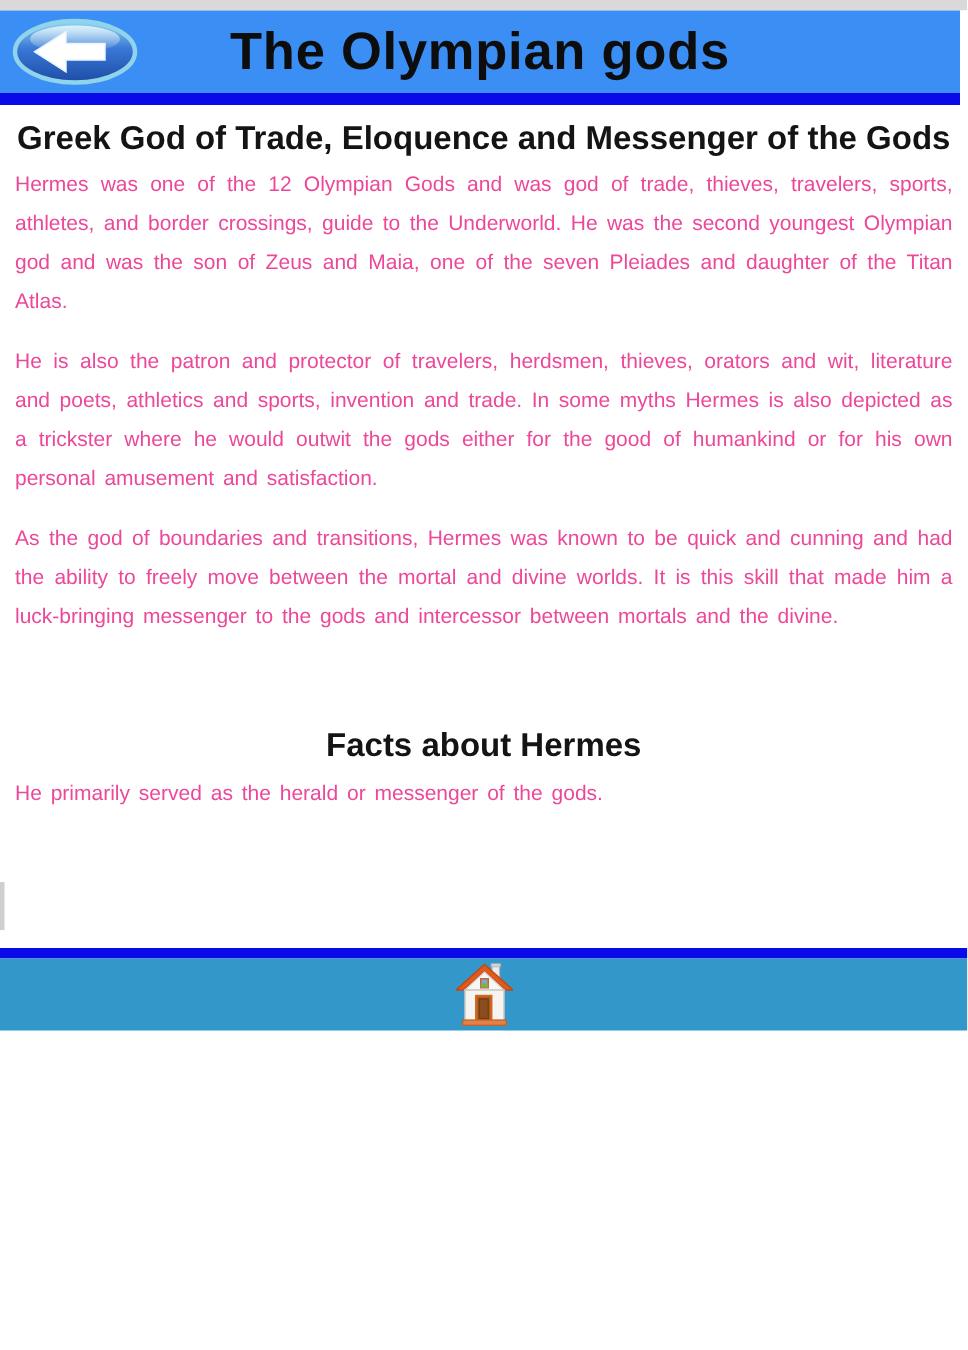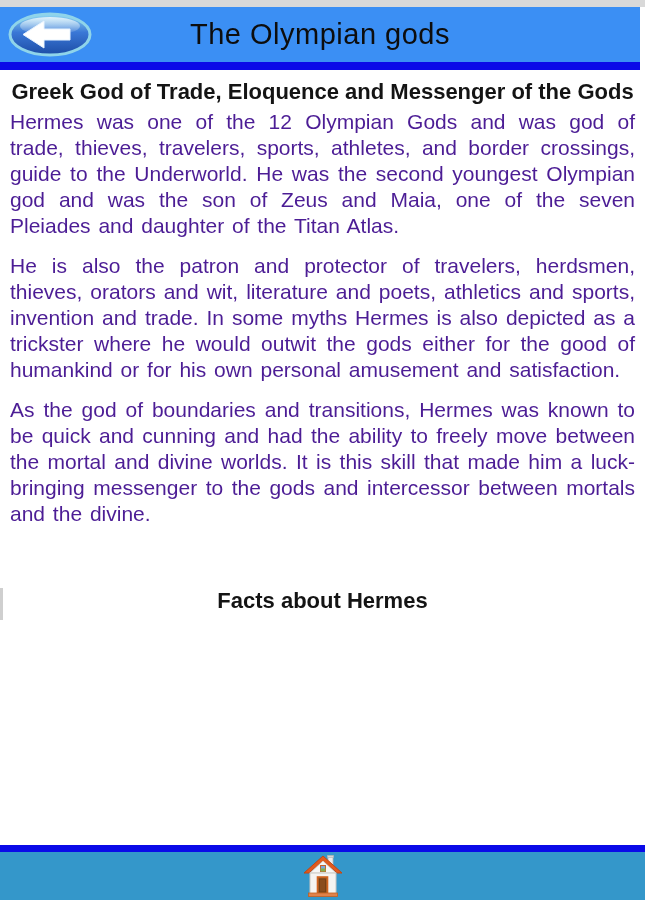--- a/index.html
+++ b/index.html
@@ -42,8 +42,8 @@
     cursor: pointer;
   }
   .header-title {
-    font-size: 29px;
-    font-weight: normal;
+    font-size: 35px;
+    font-weight: bold;
     color: #0d0d0d;
     letter-spacing: 0.5px;
   }

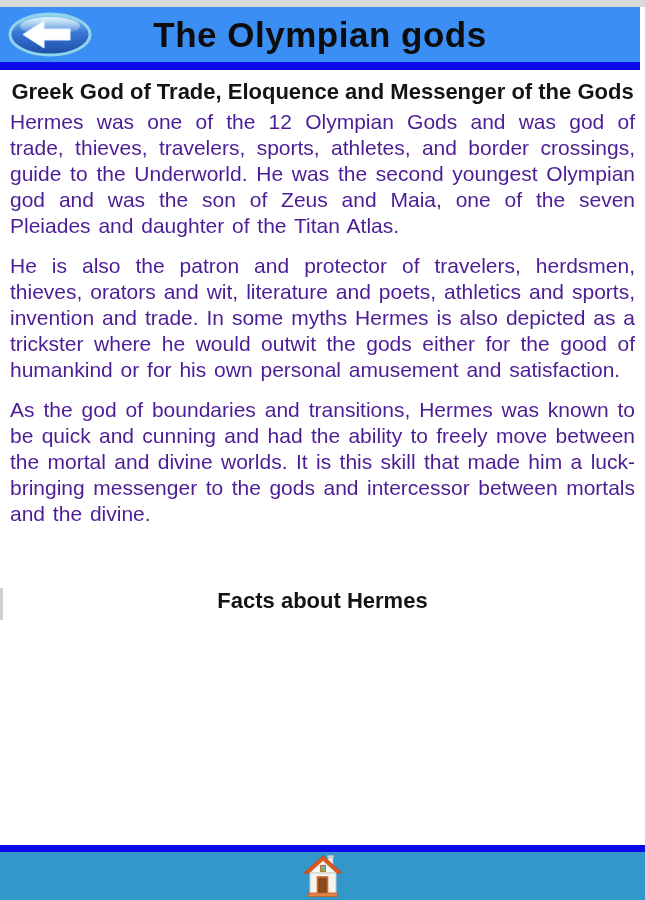--- a/index.html
+++ b/index.html
@@ -53,7 +53,7 @@
   }
   
   .content {
-    height: 775px;
+    height: 562px;
     padding: 4px 10px 0 10px;
     background: #ffffff;
     overflow: hidden;

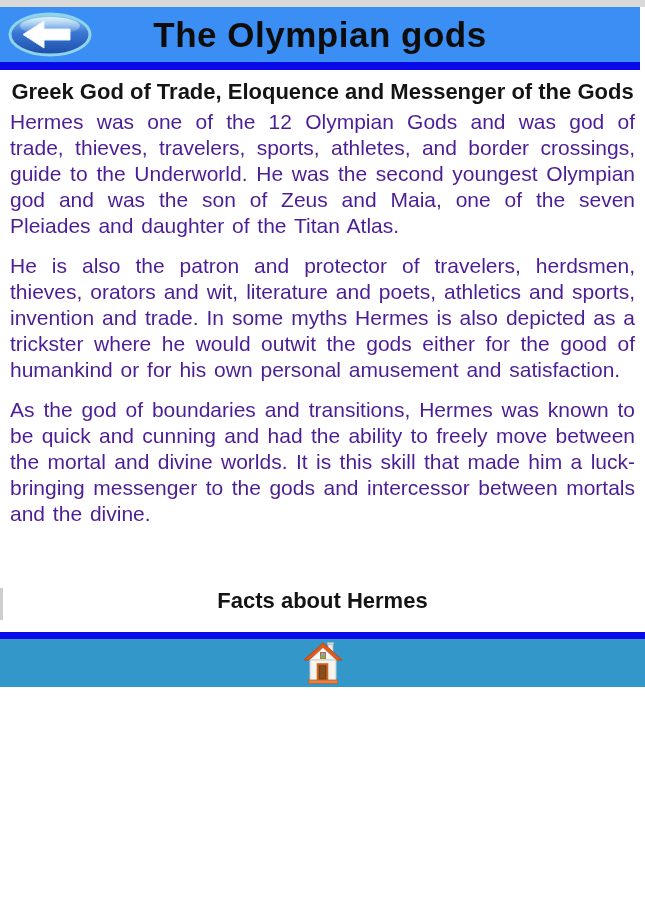--- a/index.html
+++ b/index.html
@@ -69,9 +69,9 @@
   }
   .content p {
     margin: 0 0 14px 0;
-    font-size: 21px;
+    font-size: 14px;
     line-height: 26px;
-    color: #4c1d95;
+    color: #ec4899;
     text-align: justify;
     word-spacing: 2px;
   }

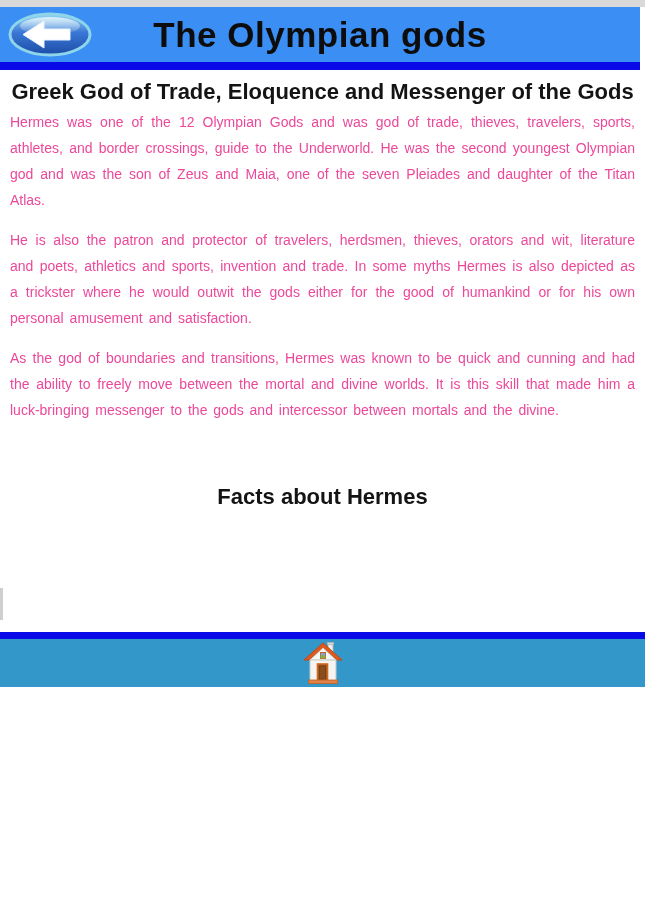--- a/index.html
+++ b/index.html
@@ -148,6 +148,7 @@
     <p>He is also the patron and protector of travelers, herdsmen, thieves, orators and wit, literature and poets, athletics and sports, invention and trade. In some myths Hermes is also depicted as a trickster where he would outwit the gods either for the good of humankind or for his own personal amusement and satisfaction.</p>
     <p>As the god of boundaries and transitions, Hermes was known to be quick and cunning and had the ability to freely move between the mortal and divine worlds. It is this skill that made him a luck-bringing messenger to the gods and intercessor between mortals and the divine.</p>
     <h2 class="section-heading facts-heading">Facts about Hermes</h2>
+    <p>He primarily served as the herald or messenger of the gods.</p>
     <div class="scroll-hint"></div>
   </div>
 

